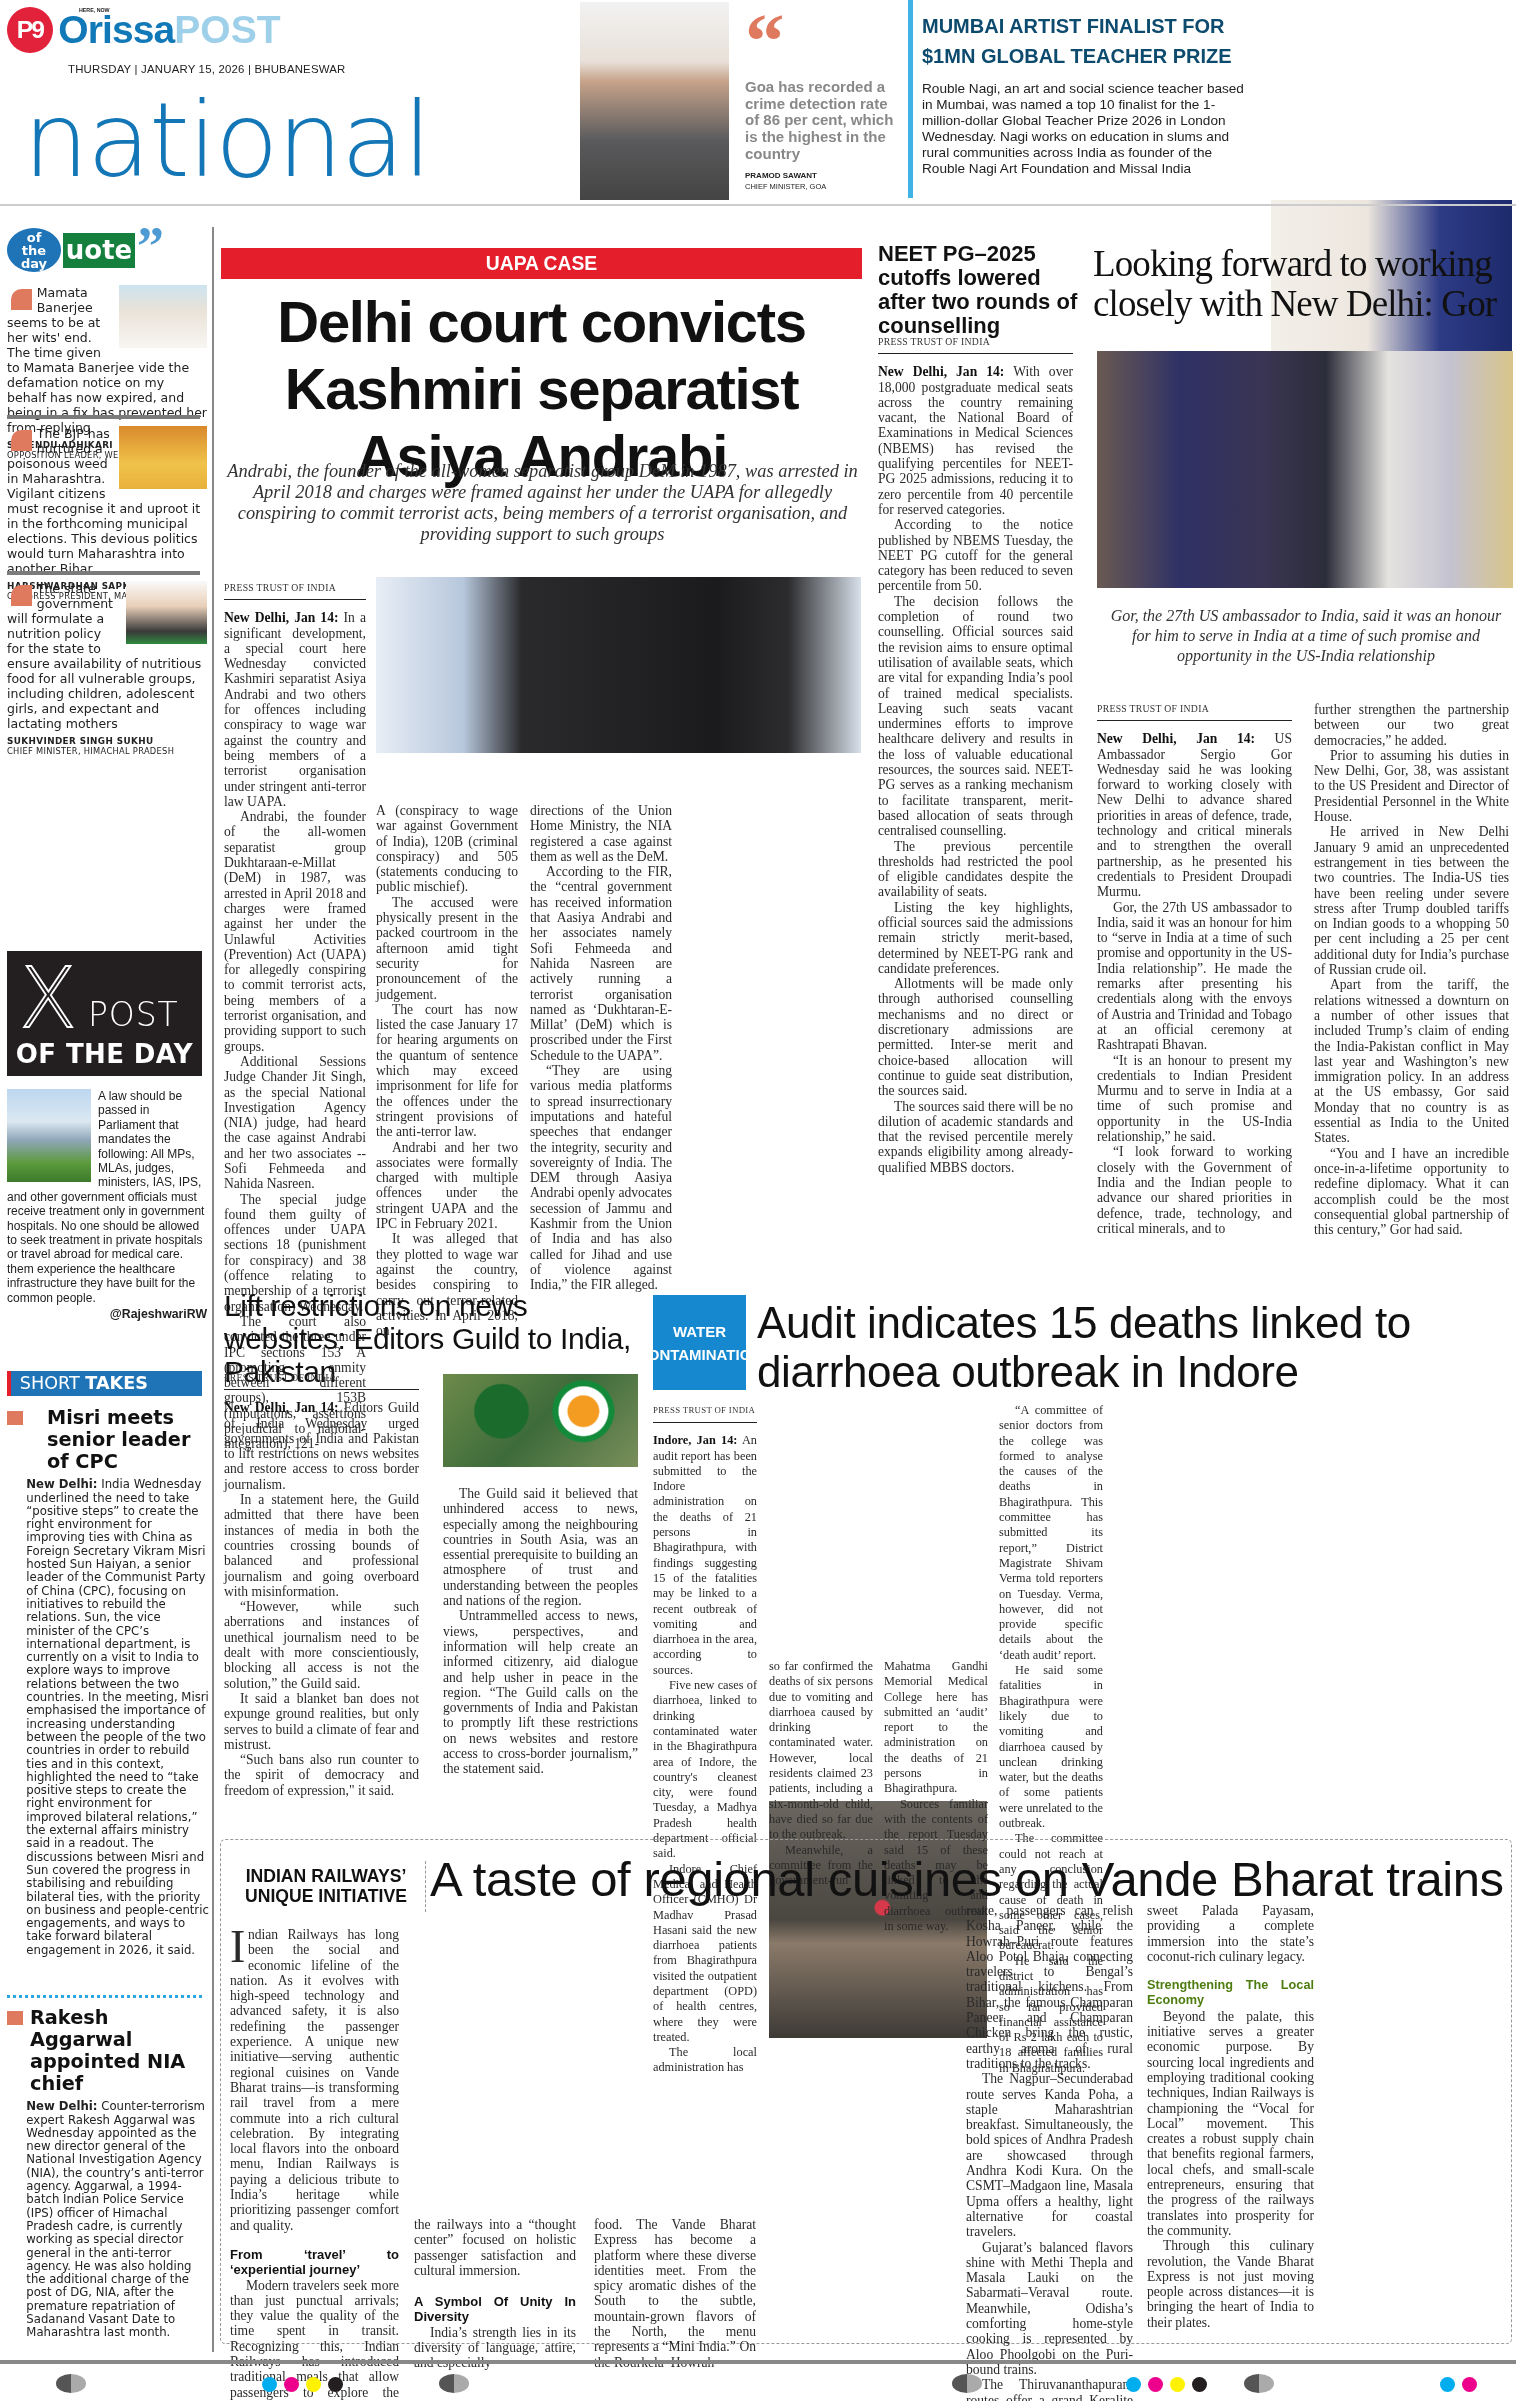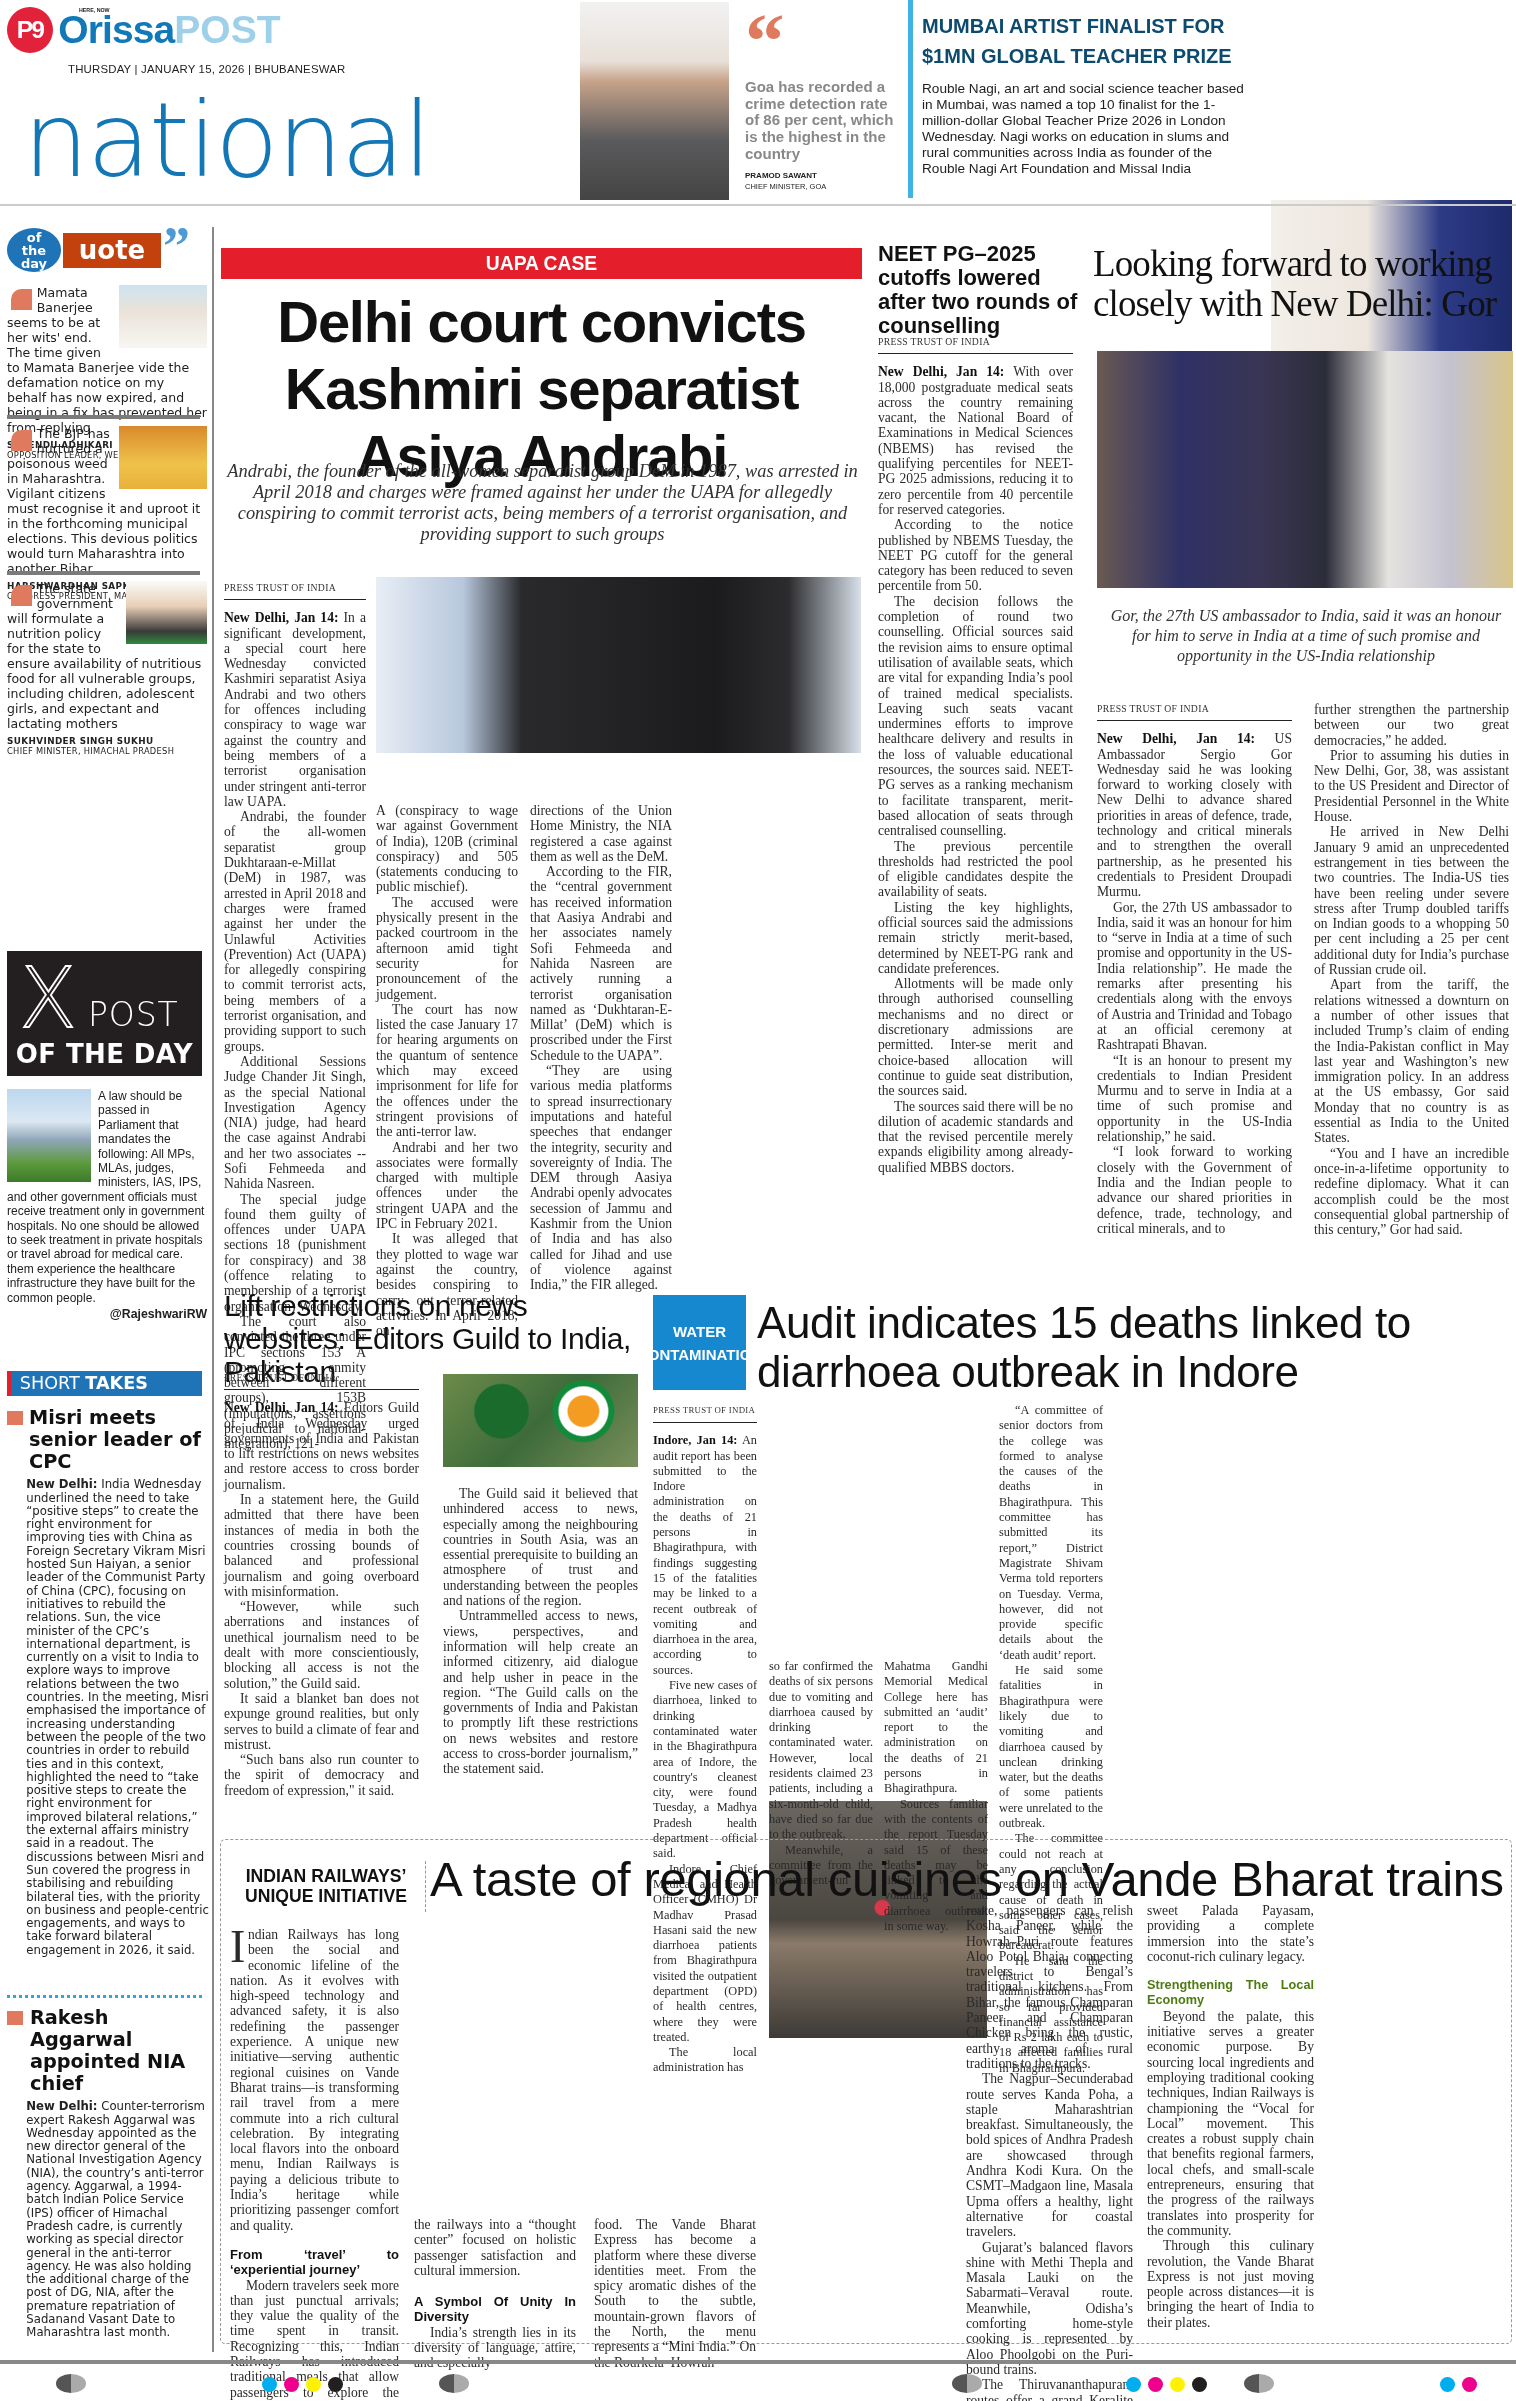--- a/index.html
+++ b/index.html
@@ -68,7 +68,7 @@
     <div style="background:#1f74b8;color:#fff;border-radius:50%;width:54px;height:44px;display:flex;align-items:center;justify-content:center;text-align:center;font:bold 13px/13px 'DejaVu Sans',sans-serif">
         <span style="width:39px">of the day</span>
       </div>
-    <div style="background:#c2410c;color:#fff;font:bold 26px 'DejaVu Sans',sans-serif;padding:0 16px;height:35px;line-height:35px">uote</div>
+    <div style="background:#15803d;color:#fff;font:bold 26px 'DejaVu Sans',sans-serif;padding:0 3px;height:35px;line-height:35px">uote</div>
     <div style="color:#4e9ad3;font:bold 54px/26px 'Liberation Serif',serif;height:35px">”</div>
   </div>
 </div>

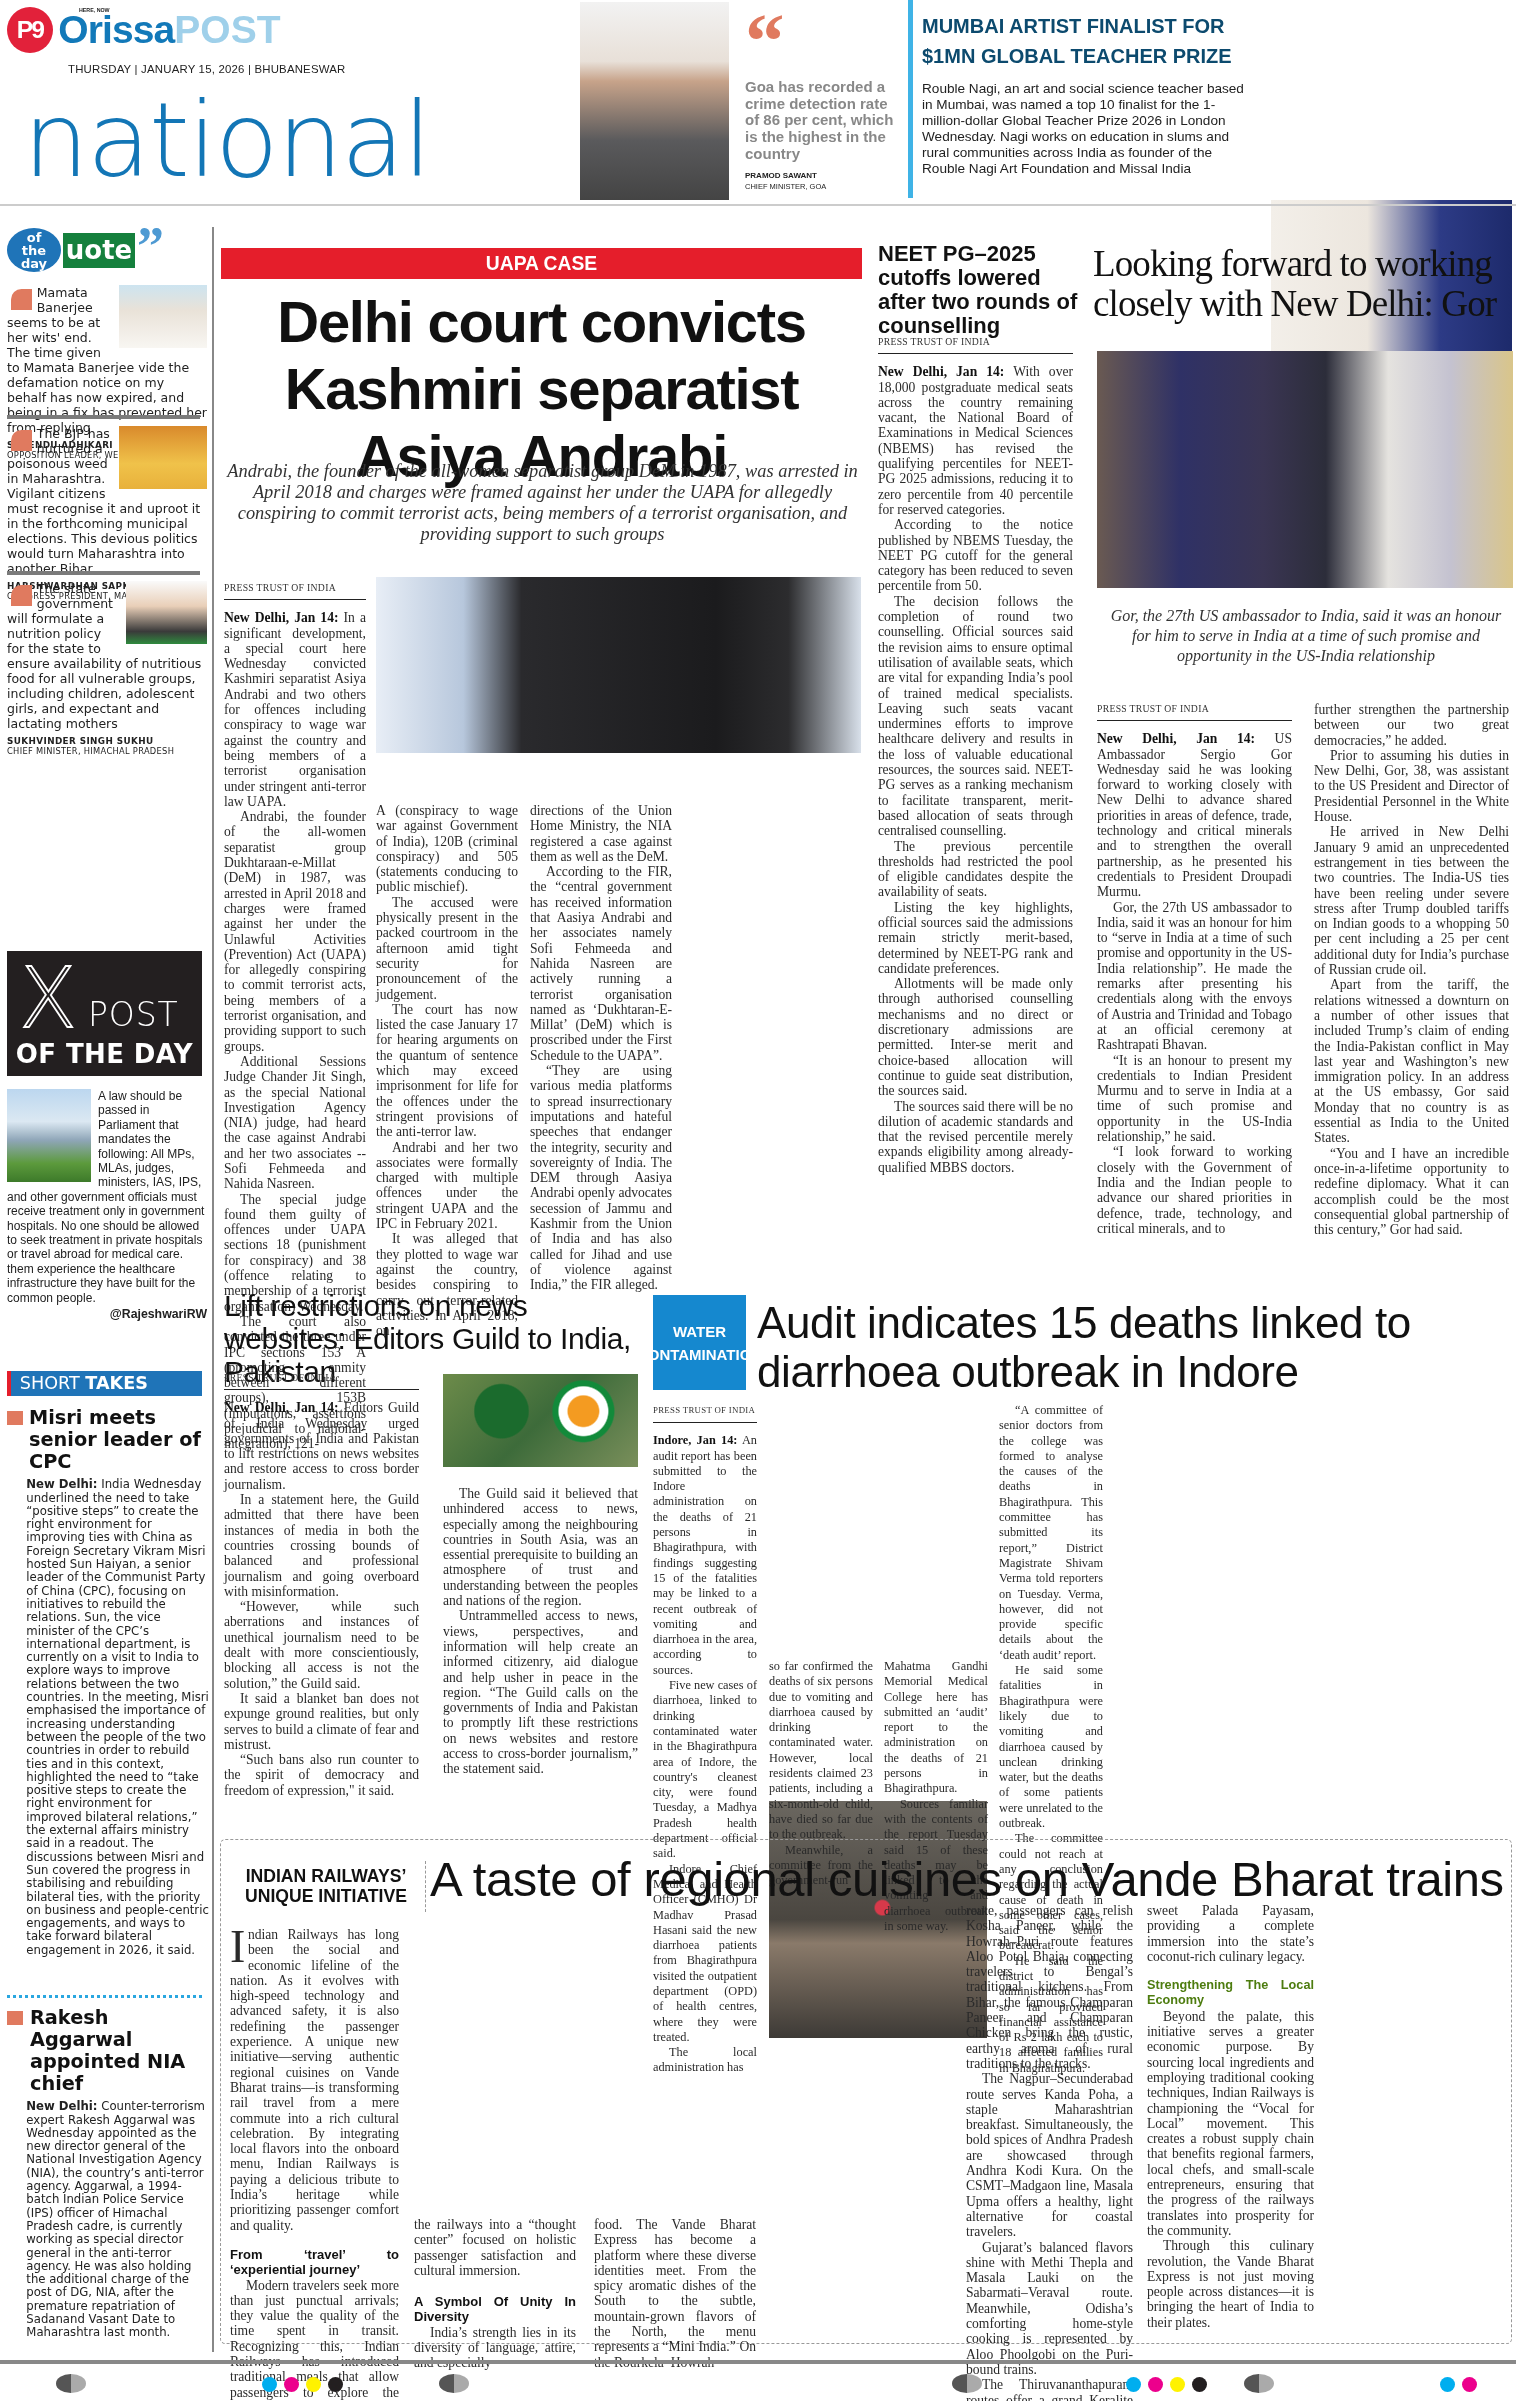--- a/index.html
+++ b/index.html
@@ -121,7 +121,7 @@
   <b>TAKES</b>
 </div>
 <div class="abs" style="left:7px;top:1407px;width:202px">
-  <div style="display:flex;gap:6px">
+  <div style="display:flex;gap:24px">
       <span class="sq" style="margin-top:4.4px;flex:none"></span>
       <div class="short-head">Misri meets senior leader of CPC</div>
     </div>

